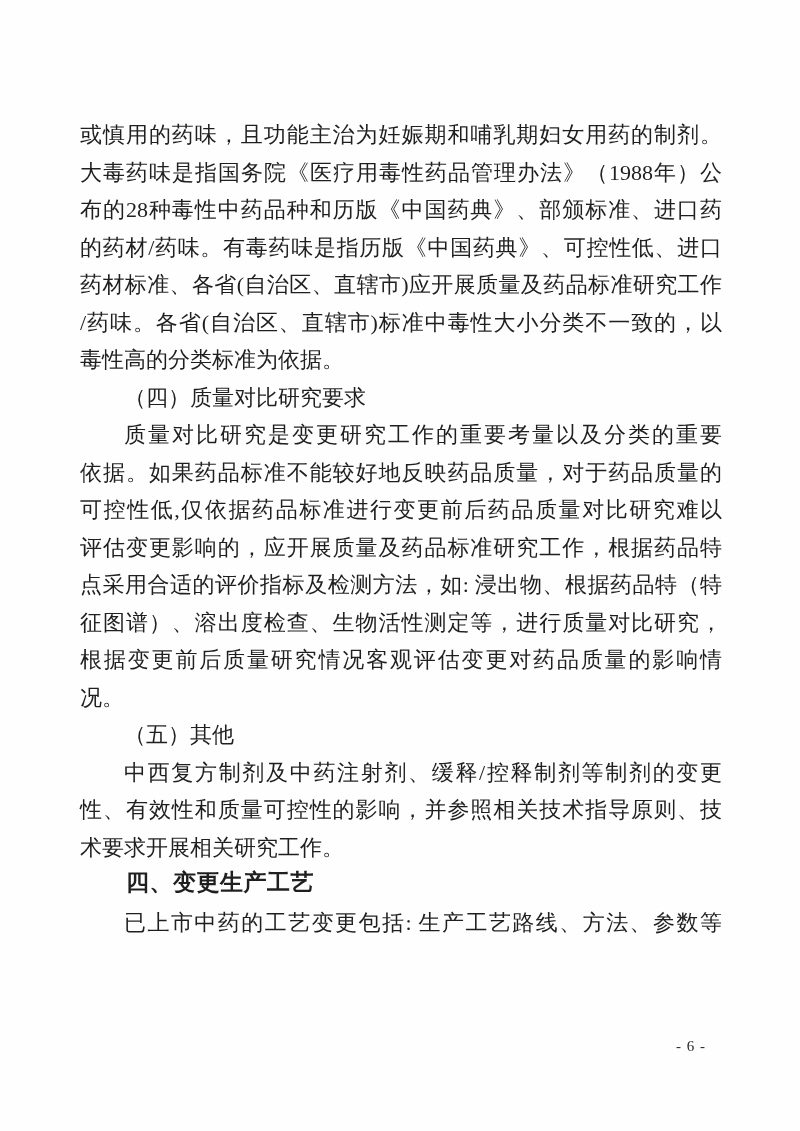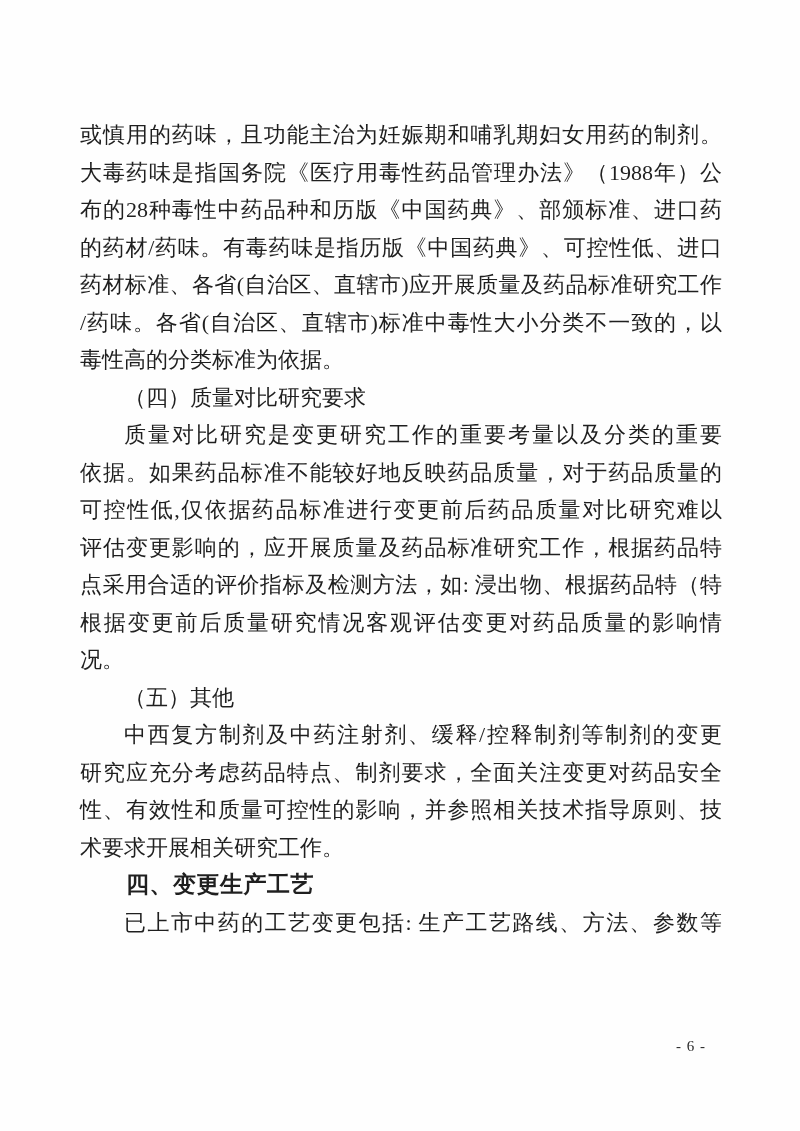--- a/index.html
+++ b/index.html
@@ -71,6 +71,7 @@
     <div class="ln fill">可控性低,仅依据药品标准进行变更前后药品质量对比研究难以</div>
     <div class="ln fill">评估变更影响的，应开展质量及药品标准研究工作，根据药品特</div>
     <div class="ln fill">点采用合适的评价指标及检测方法，如: 浸出物、根据药品特（特</div>
+    <div class="ln fill">征图谱）、溶出度检查、生物活性测定等，进行质量对比研究，</div>
     <div class="ln fill">根据变更前后质量研究情况客观评估变更对药品质量的影响情</div>
     <div class="ln">况。</div>
     <div class="ln ind">（五）其他</div>

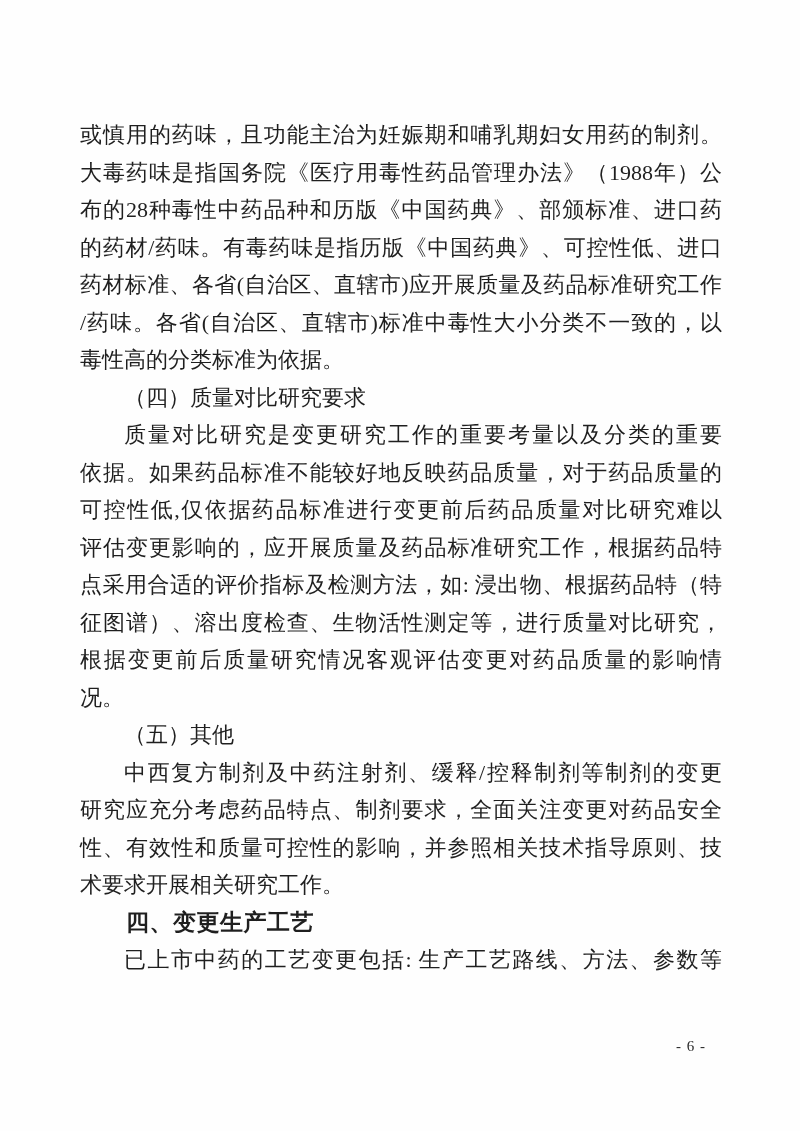--- a/index.html
+++ b/index.html
@@ -76,7 +76,6 @@
     <div class="ln">况。</div>
     <div class="ln ind">（五）其他</div>
     <div class="ln ind fill">中西复方制剂及中药注射剂、缓释/控释制剂等制剂的变更</div>
-    <div class="ln fill">研究应充分考虑药品特点、制剂要求，全面关注变更对药品安全</div>
     <div class="ln fill">性、有效性和质量可控性的影响，并参照相关技术指导原则、技</div>
     <div class="ln">术要求开展相关研究工作。</div>
     <div class="ln ind hd">四、变更生产工艺</div>

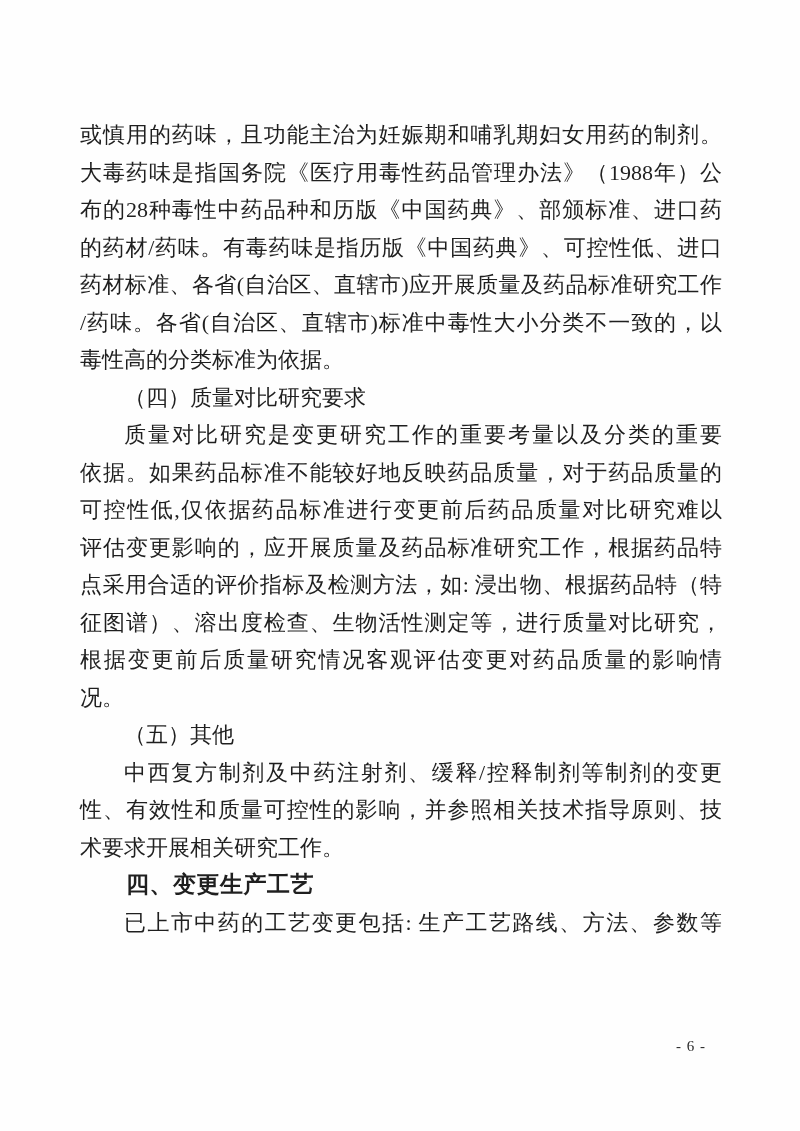--- a/index.html
+++ b/index.html
@@ -38,7 +38,7 @@
     text-indent: 2em;
   }
   .hd {
-    font-family: Liberation Sans, sans-serif;
+    font-family: Liberation Mono, monospace;
     font-weight: 700;
     font-size: 23px;
     letter-spacing: 0.5px;

